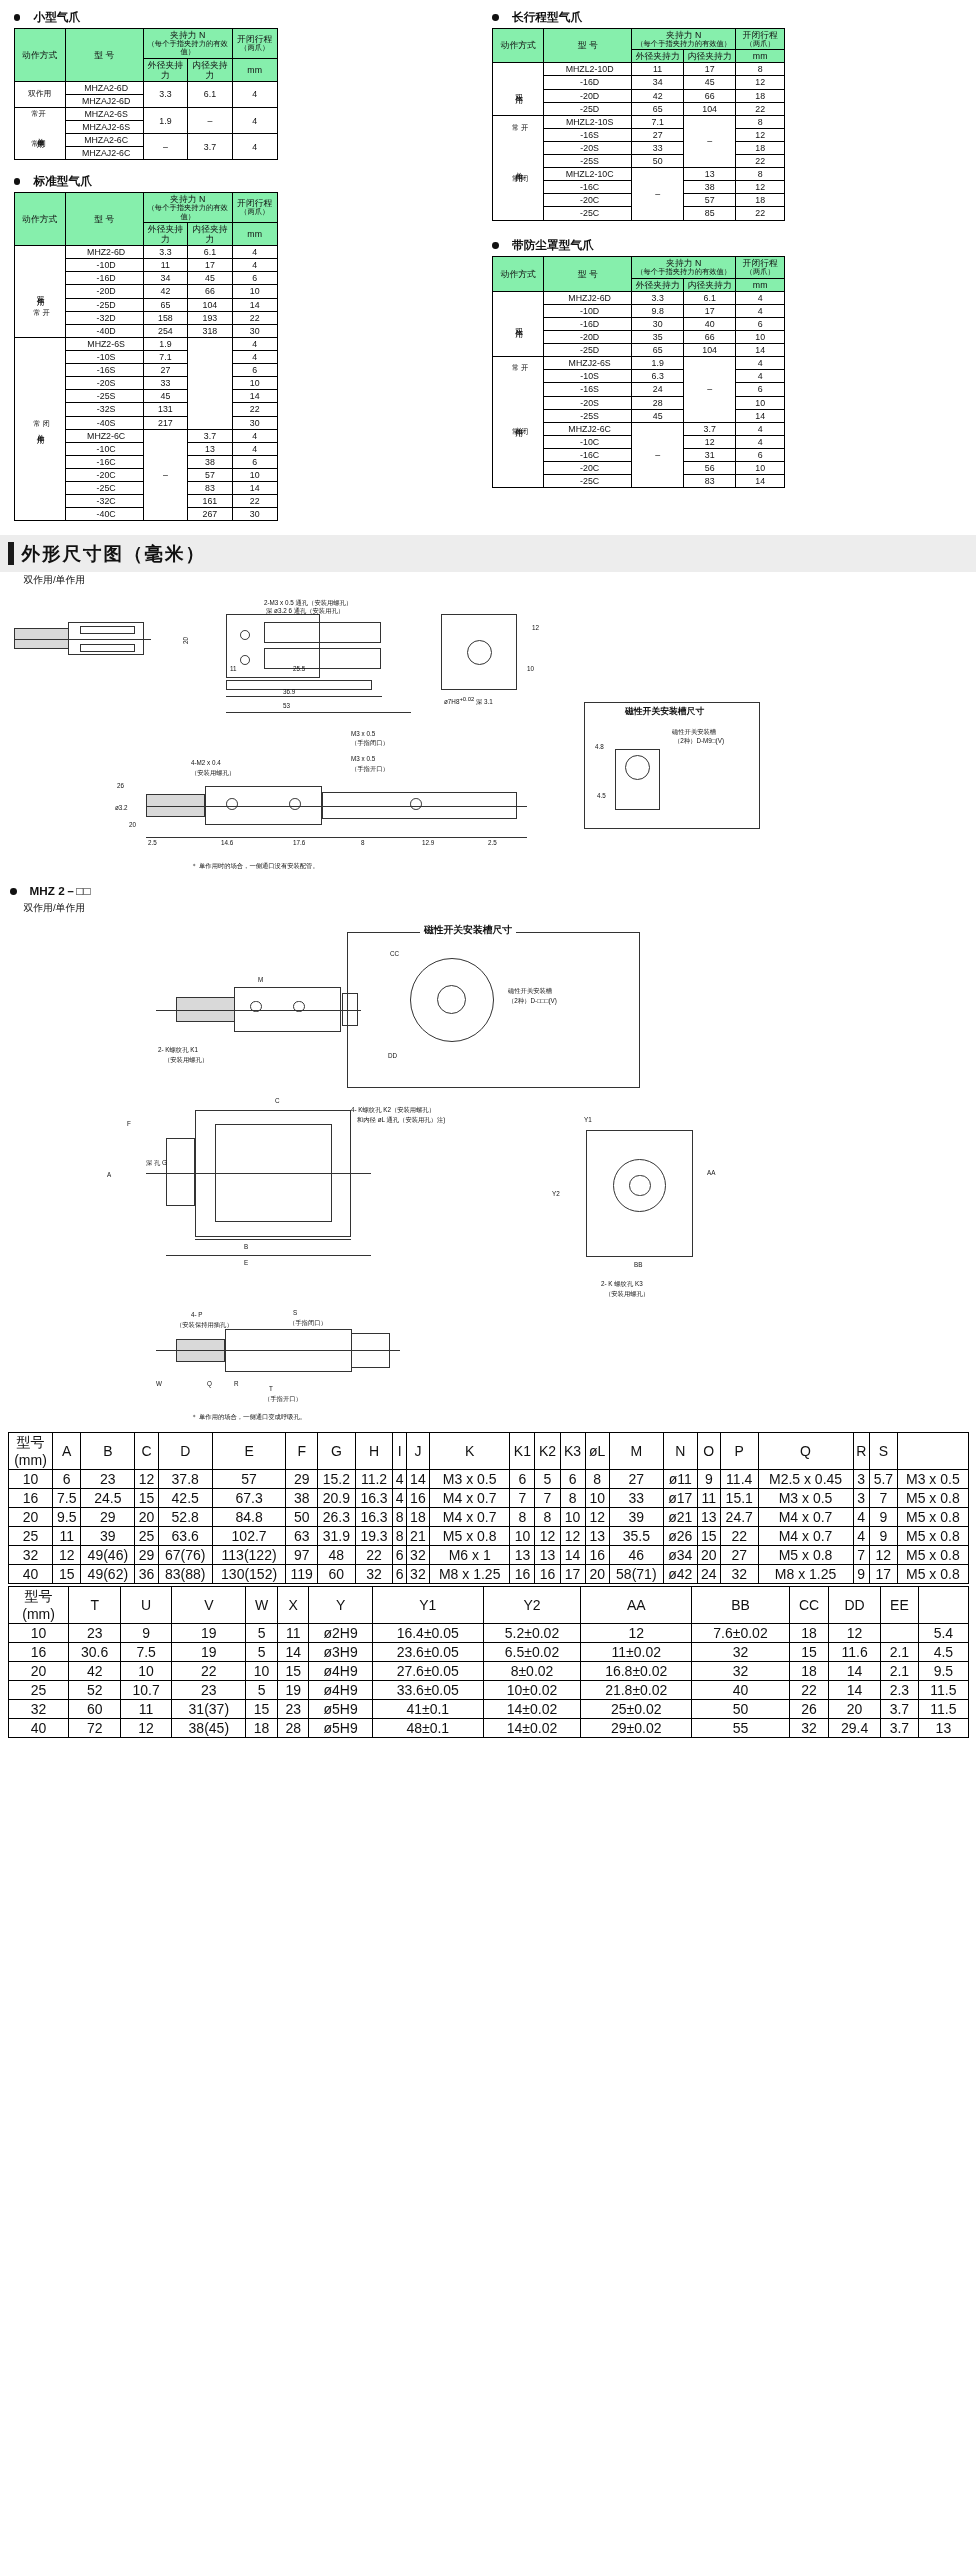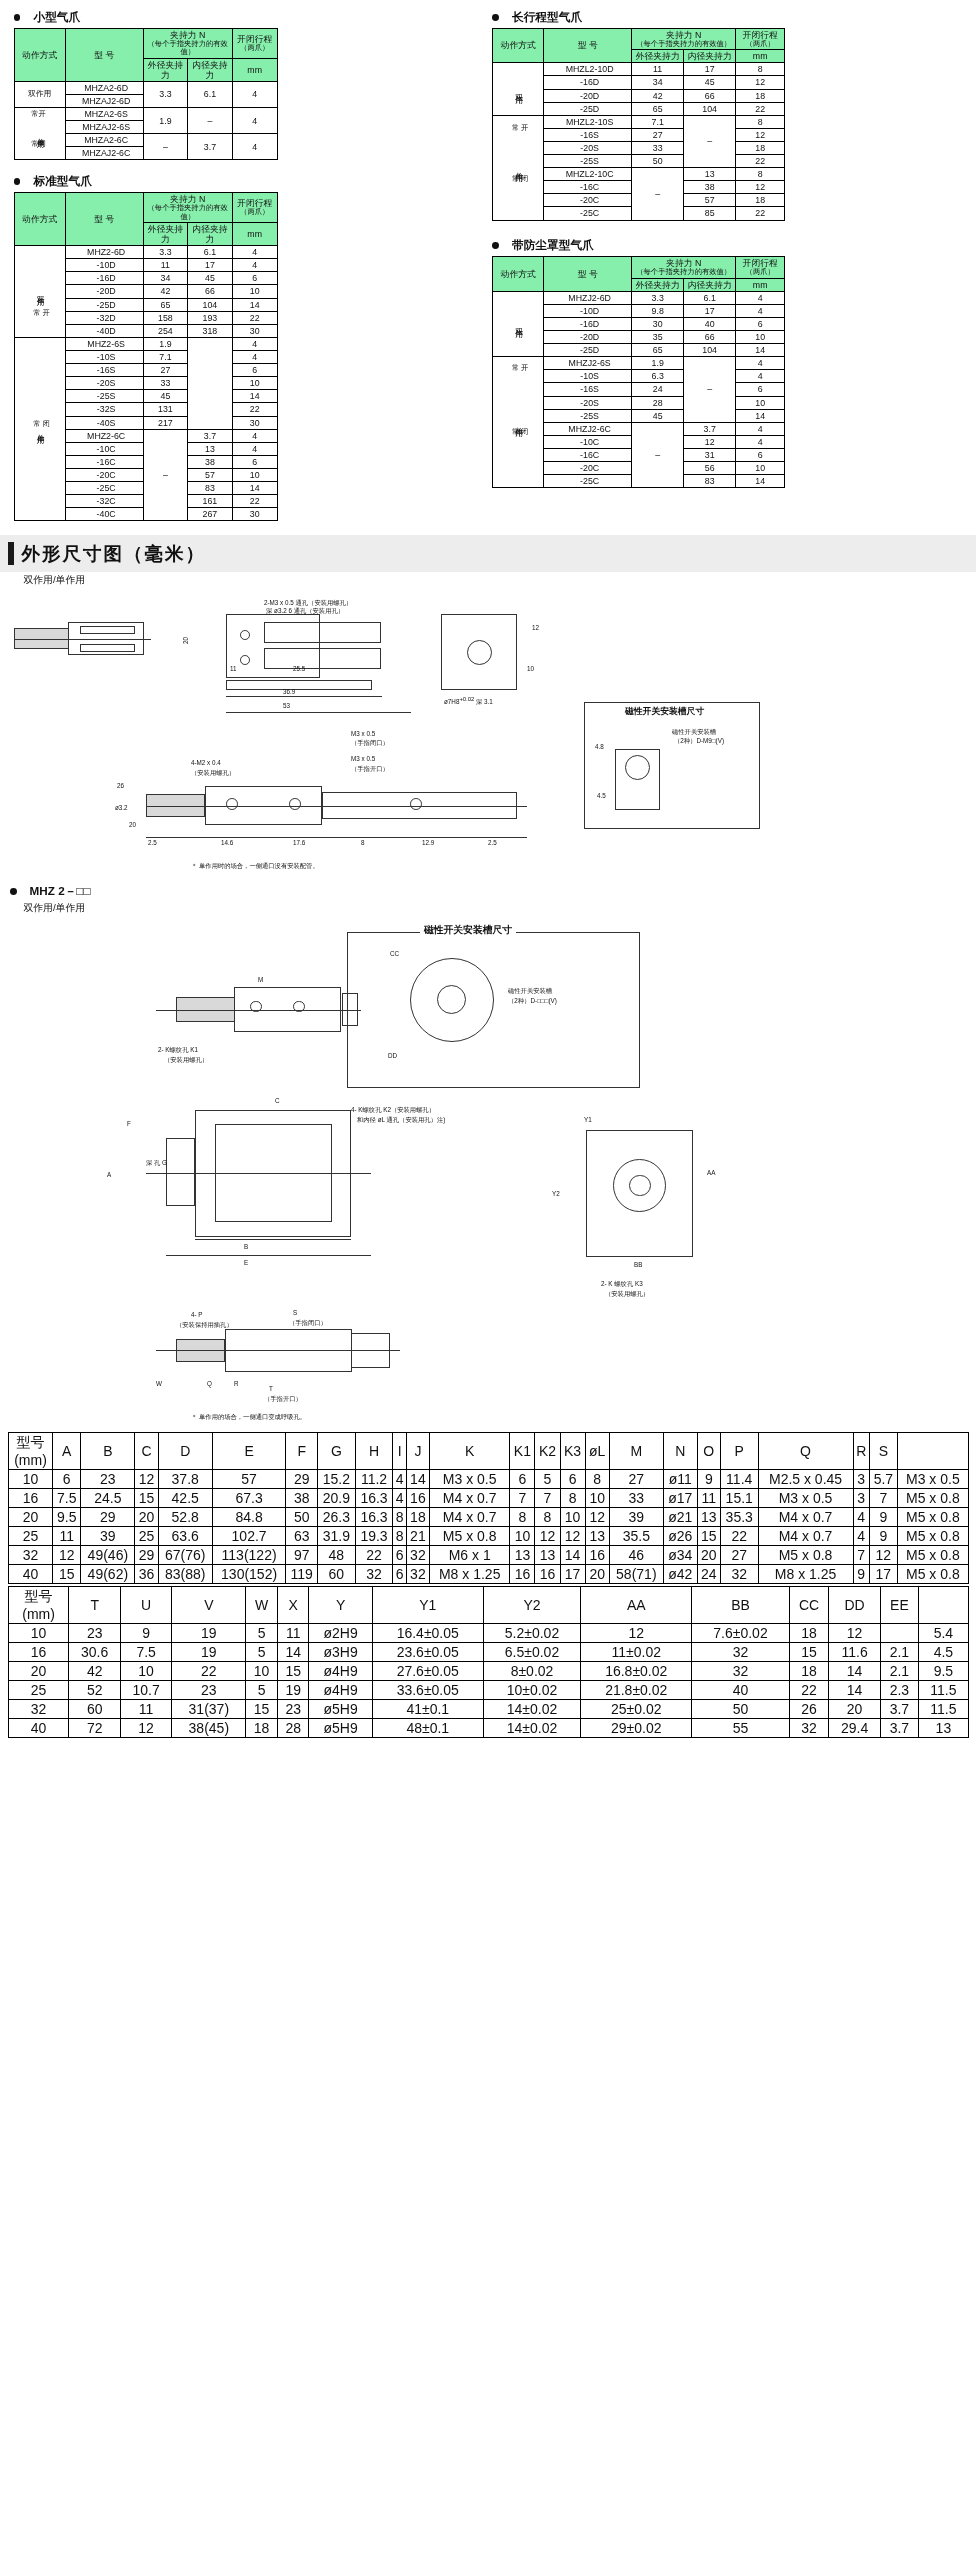--- a/index.html
+++ b/index.html
@@ -794,7 +794,7 @@
             <td>39</td>
             <td>ø21</td>
             <td>13</td>
-            <td>35.3</td>
+            <td>24.7</td>
             <td>M4 x 0.7</td>
             <td>4</td>
             <td>9</td>

